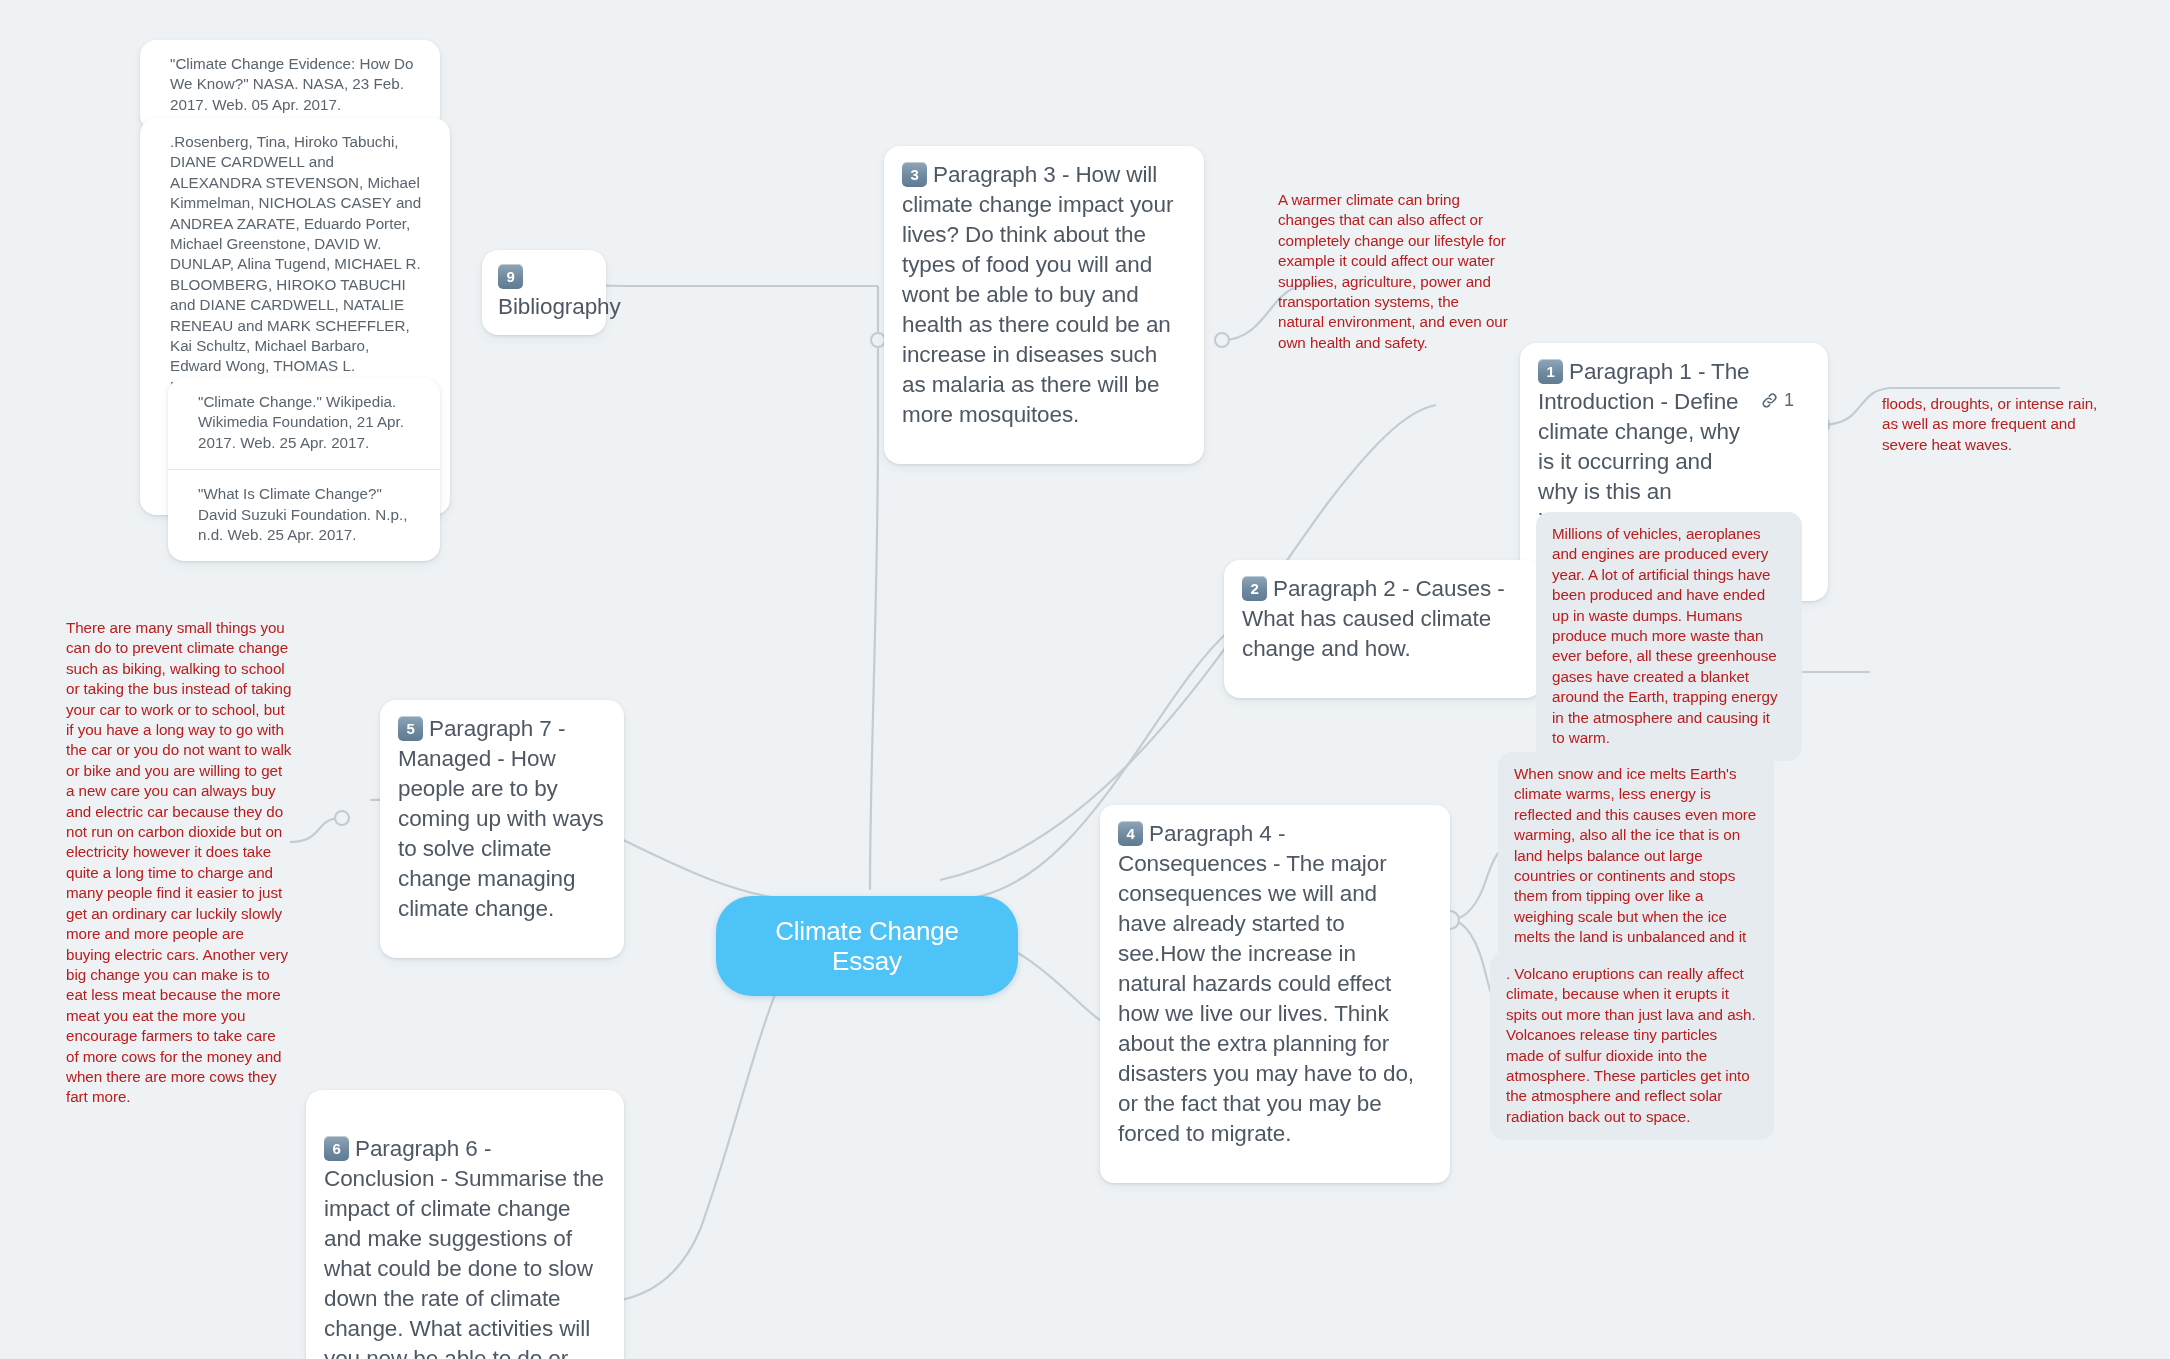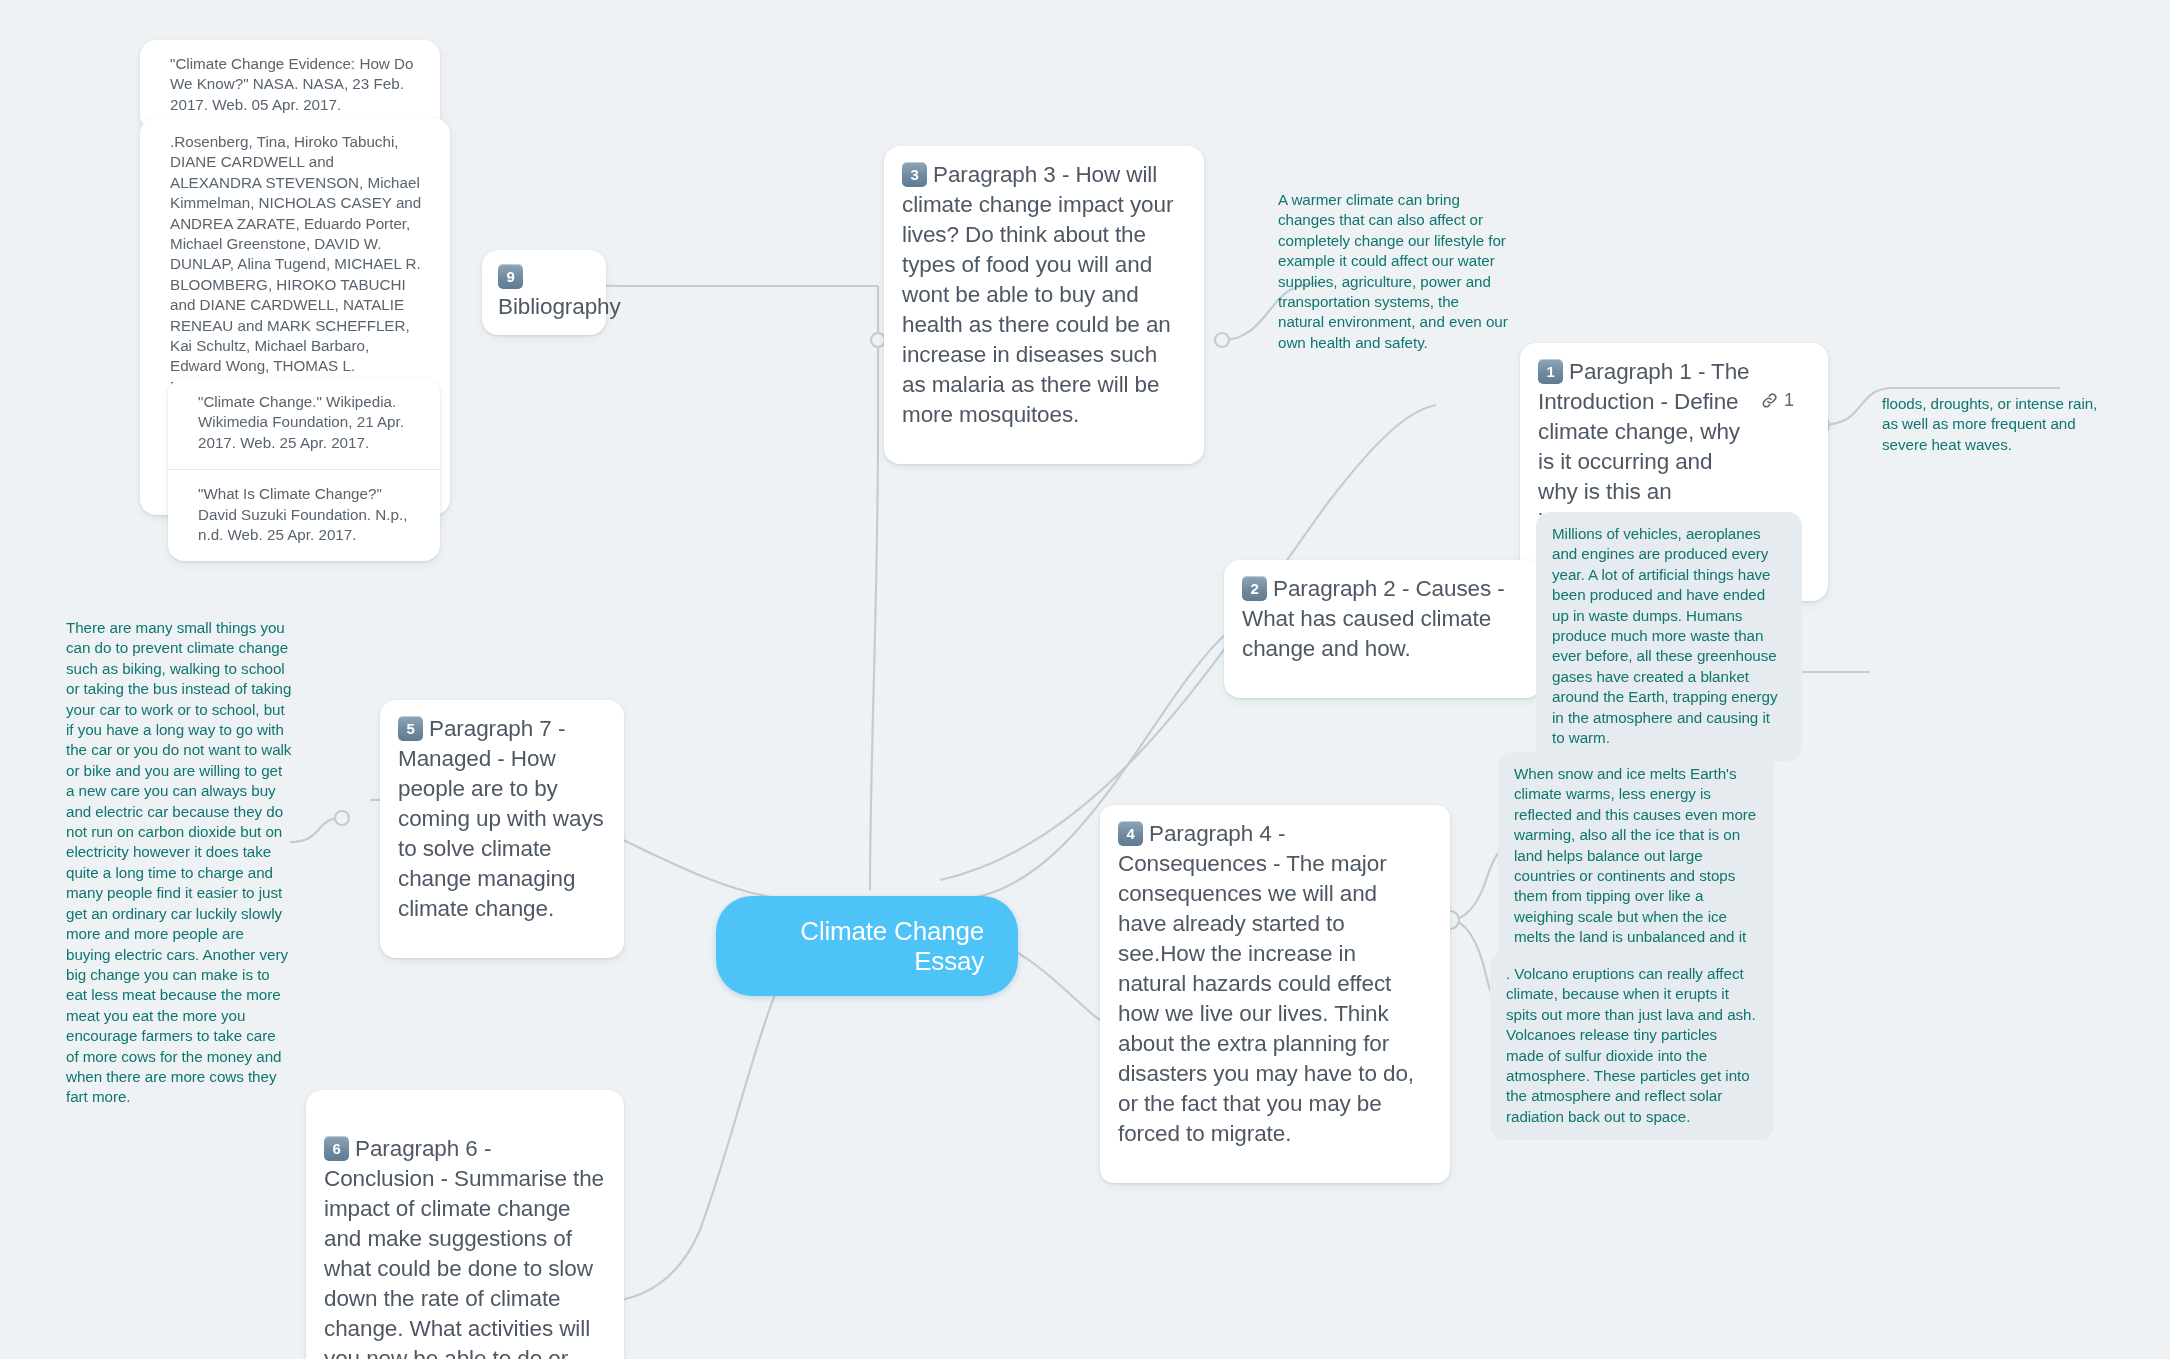--- a/index.html
+++ b/index.html
@@ -36,7 +36,7 @@
     box-sizing:border-box;
     font-size:15.2px;
     line-height:20.4px;
-    color:#0f766e;
+    color:#b91c1c;
     letter-spacing:-0.05px;
   }
   .note.plain{background:transparent;box-shadow:none;}

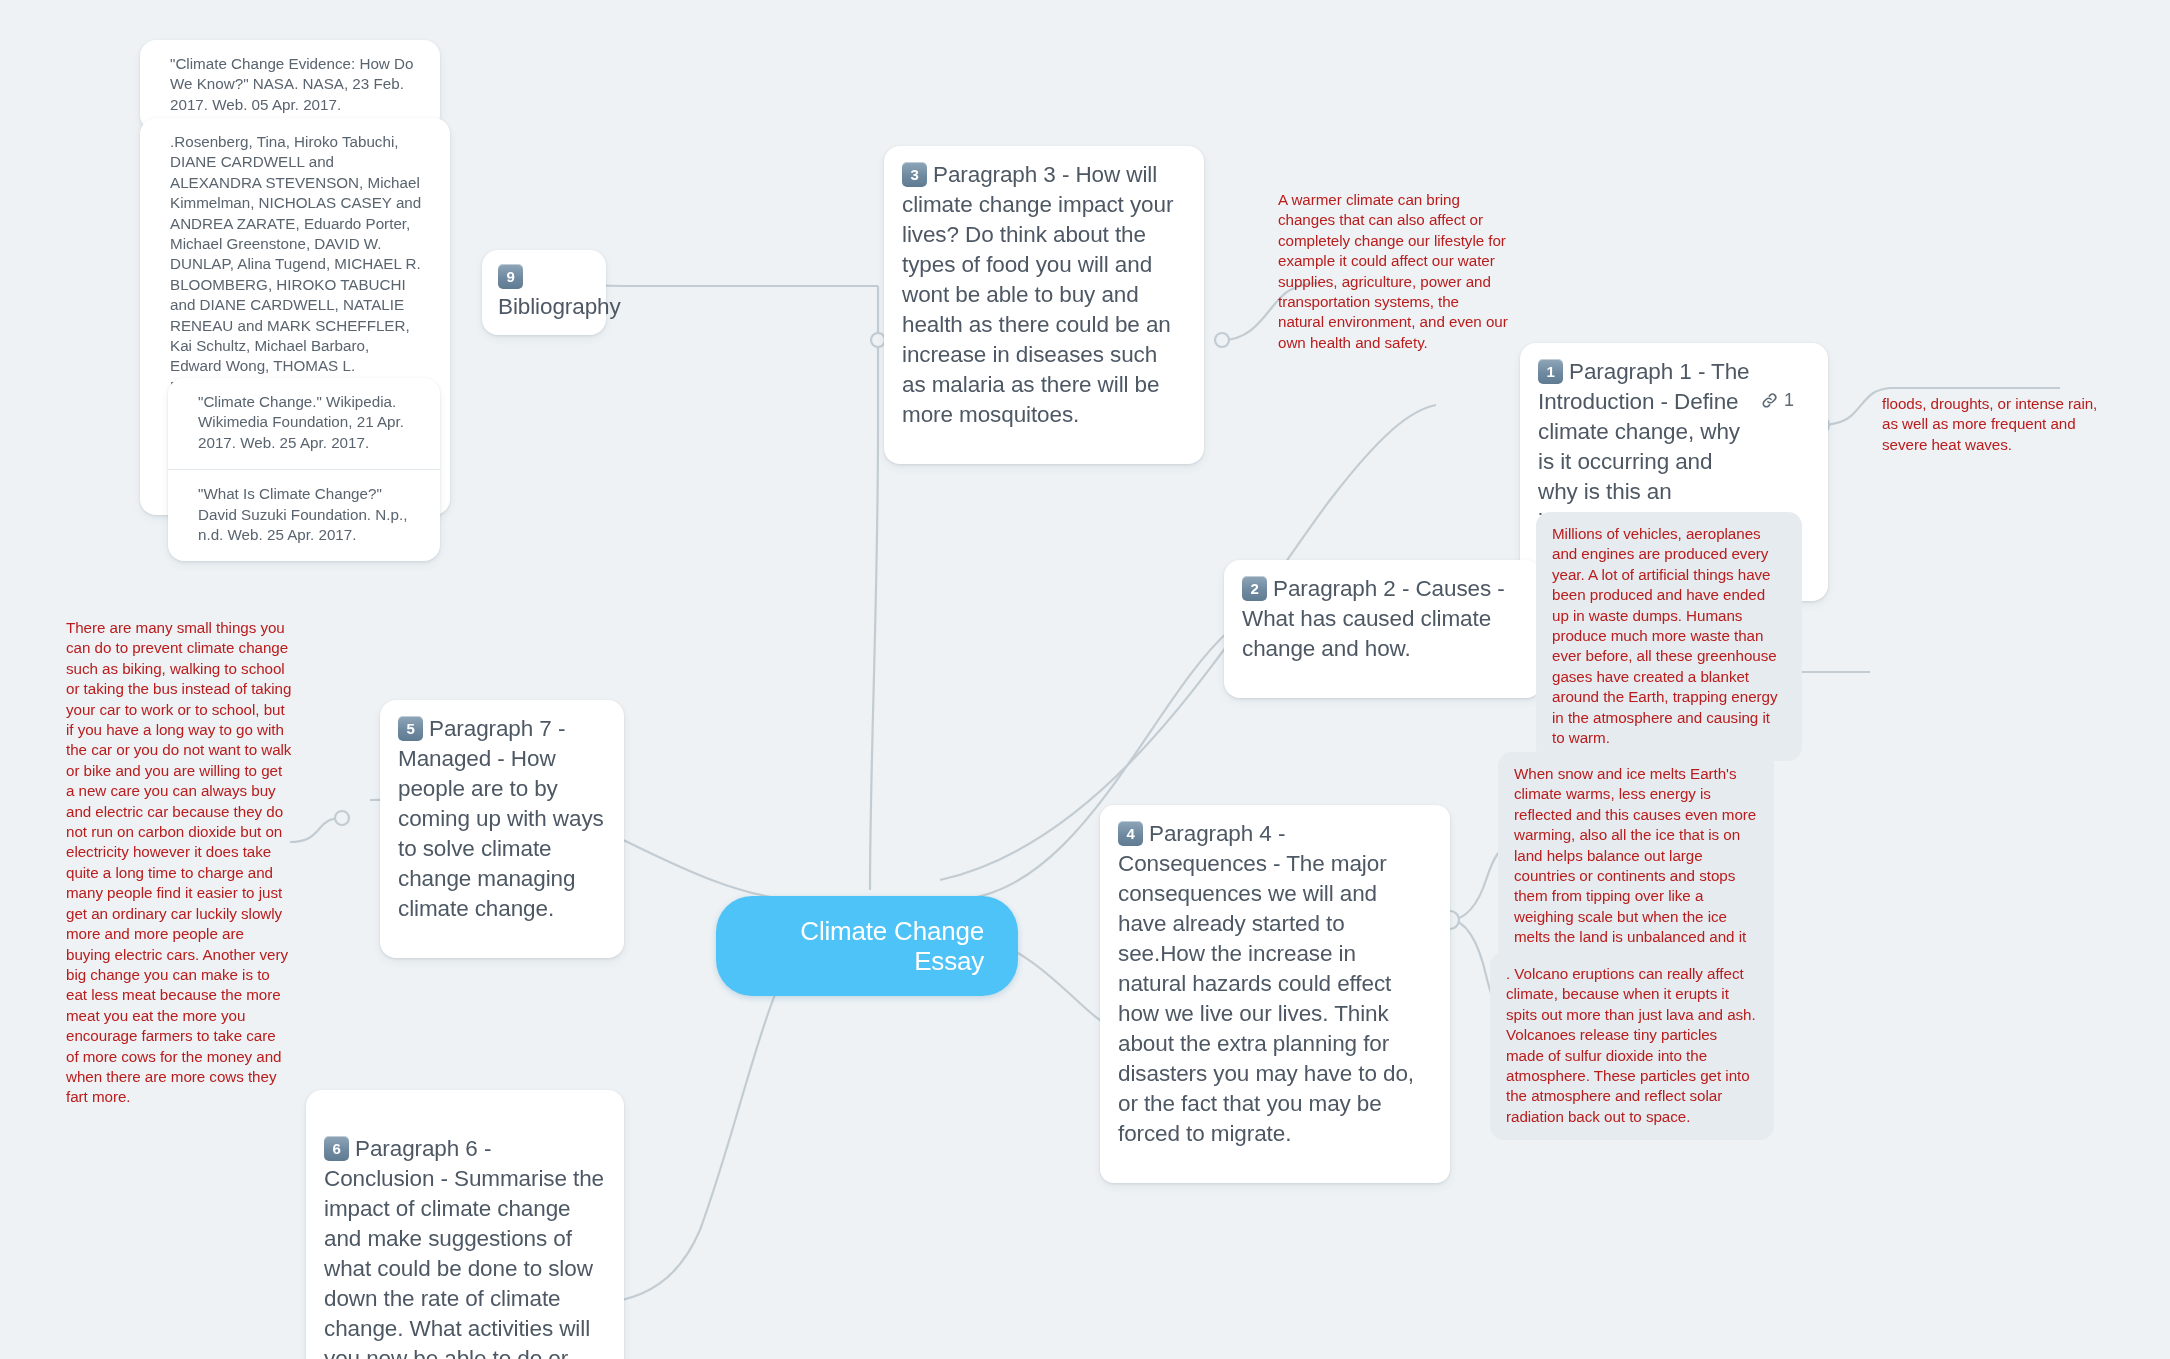--- a/index.html
+++ b/index.html
@@ -63,7 +63,7 @@
     line-height:30px;
     padding:20px 34px;
     box-sizing:border-box;
-    text-align:right;
+    text-align:center;
     letter-spacing:-0.2px;
     box-shadow:0 2px 6px rgba(30,110,160,.22);
   }

